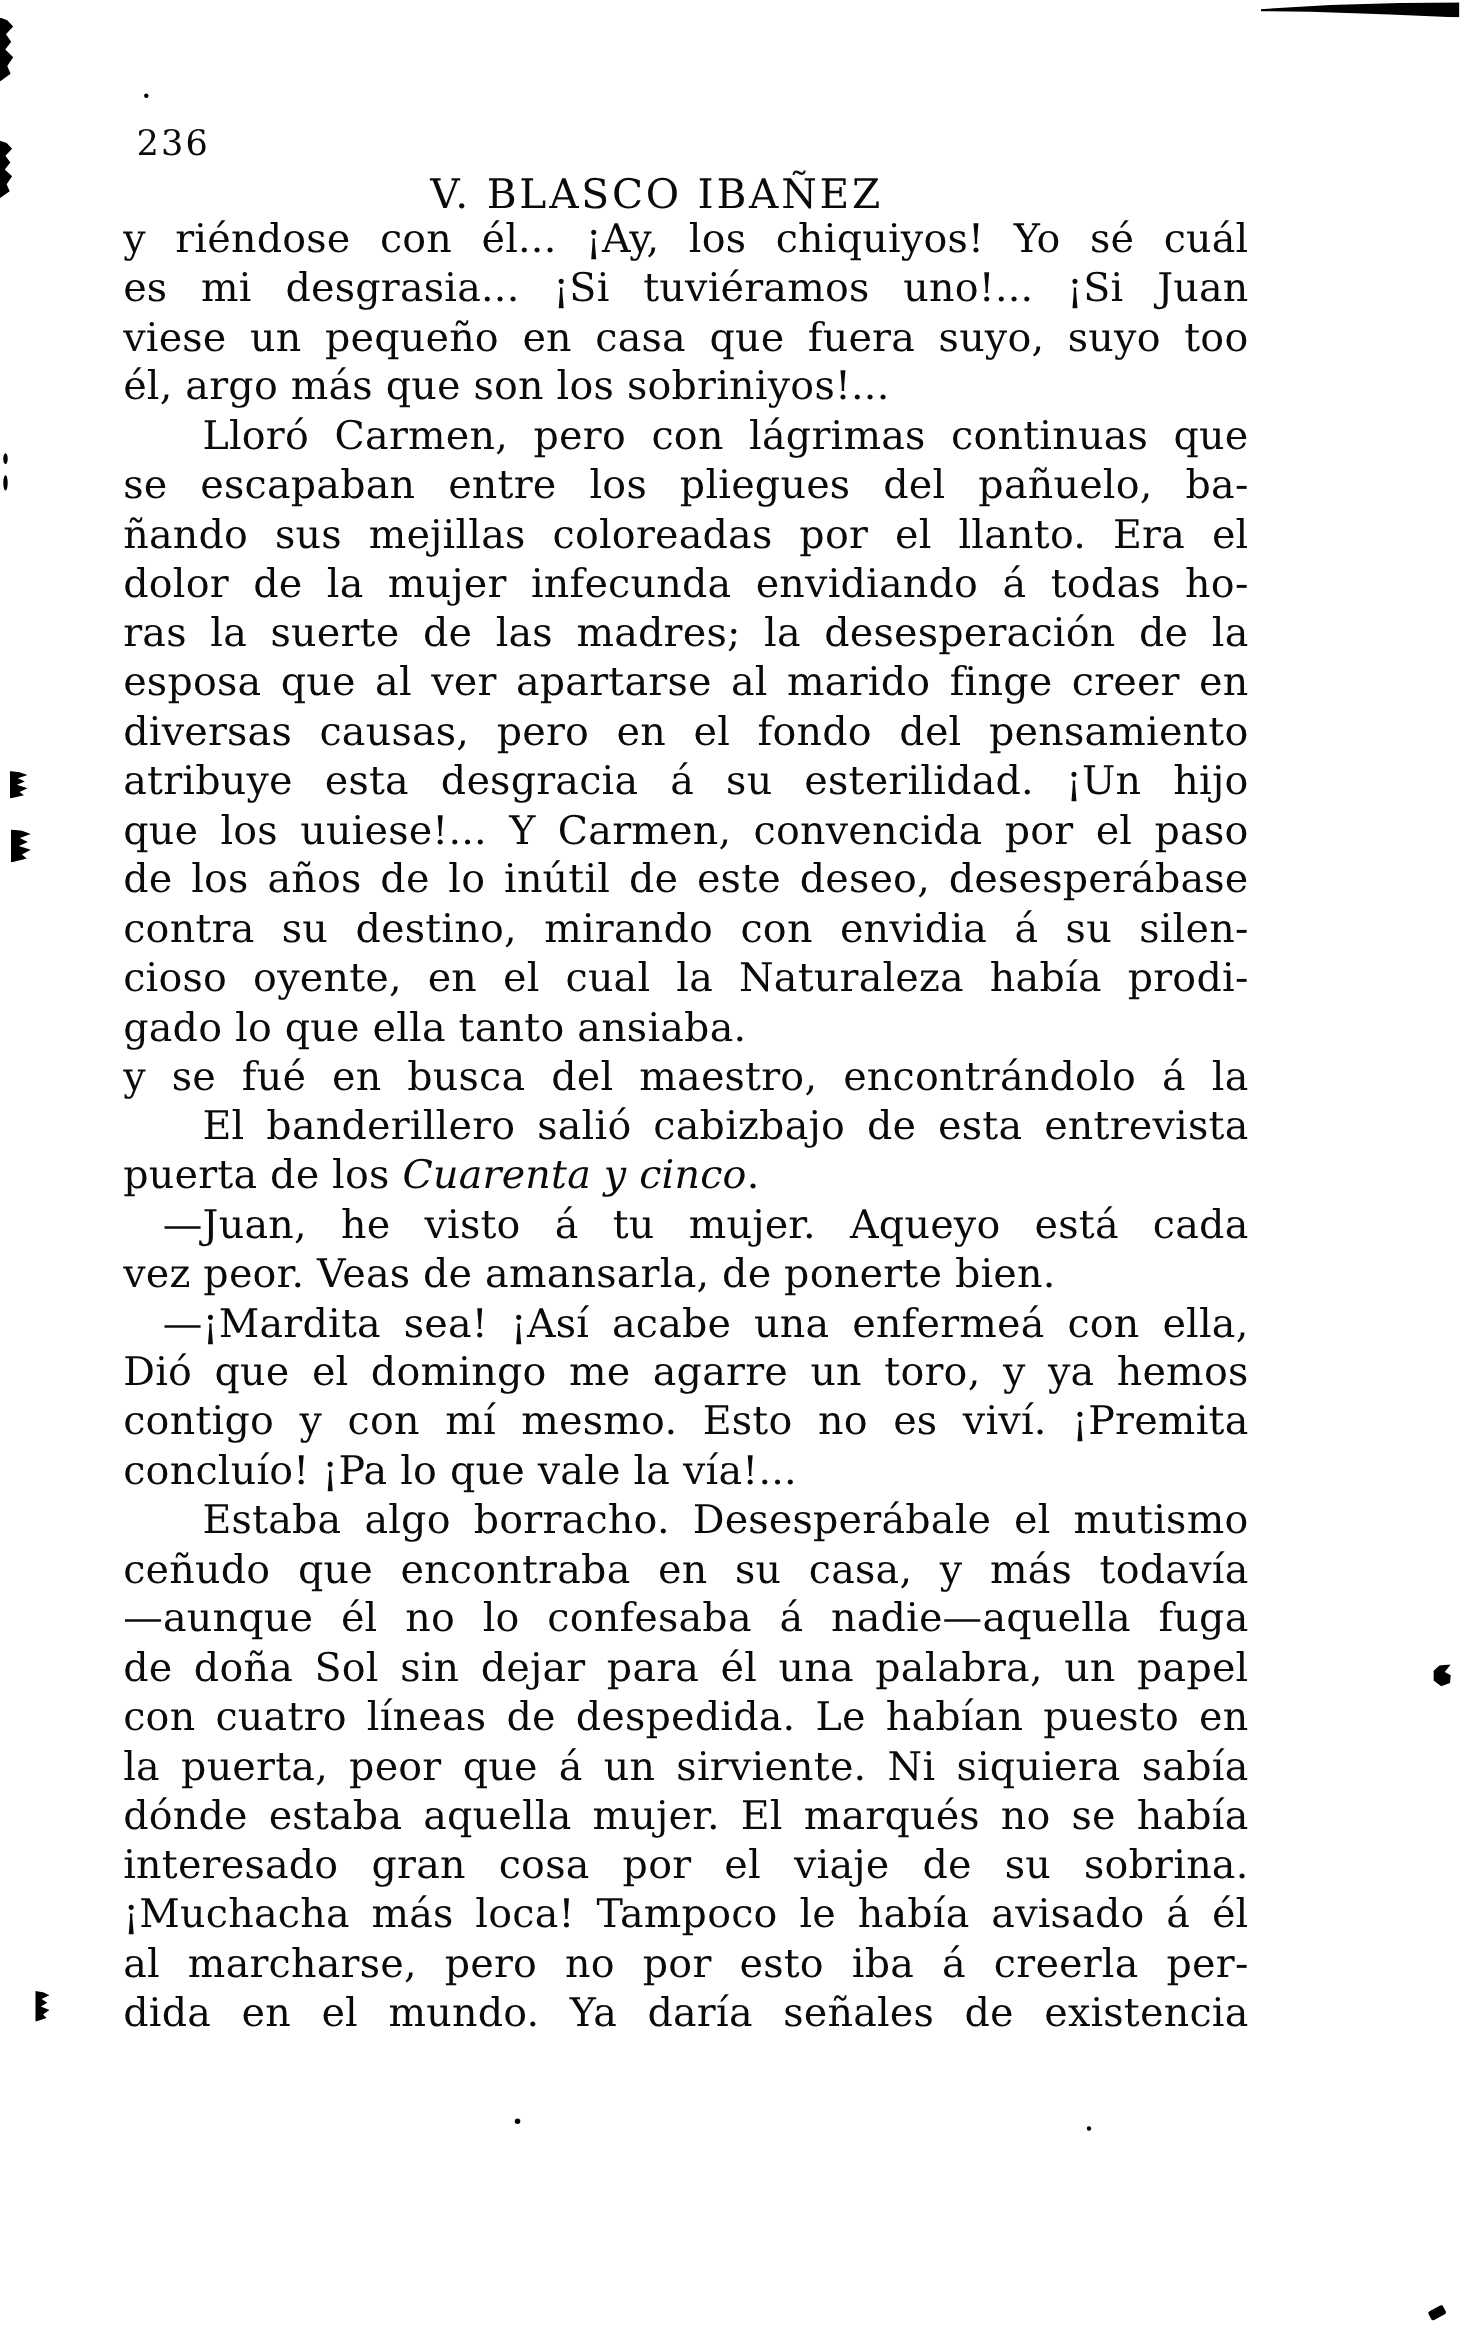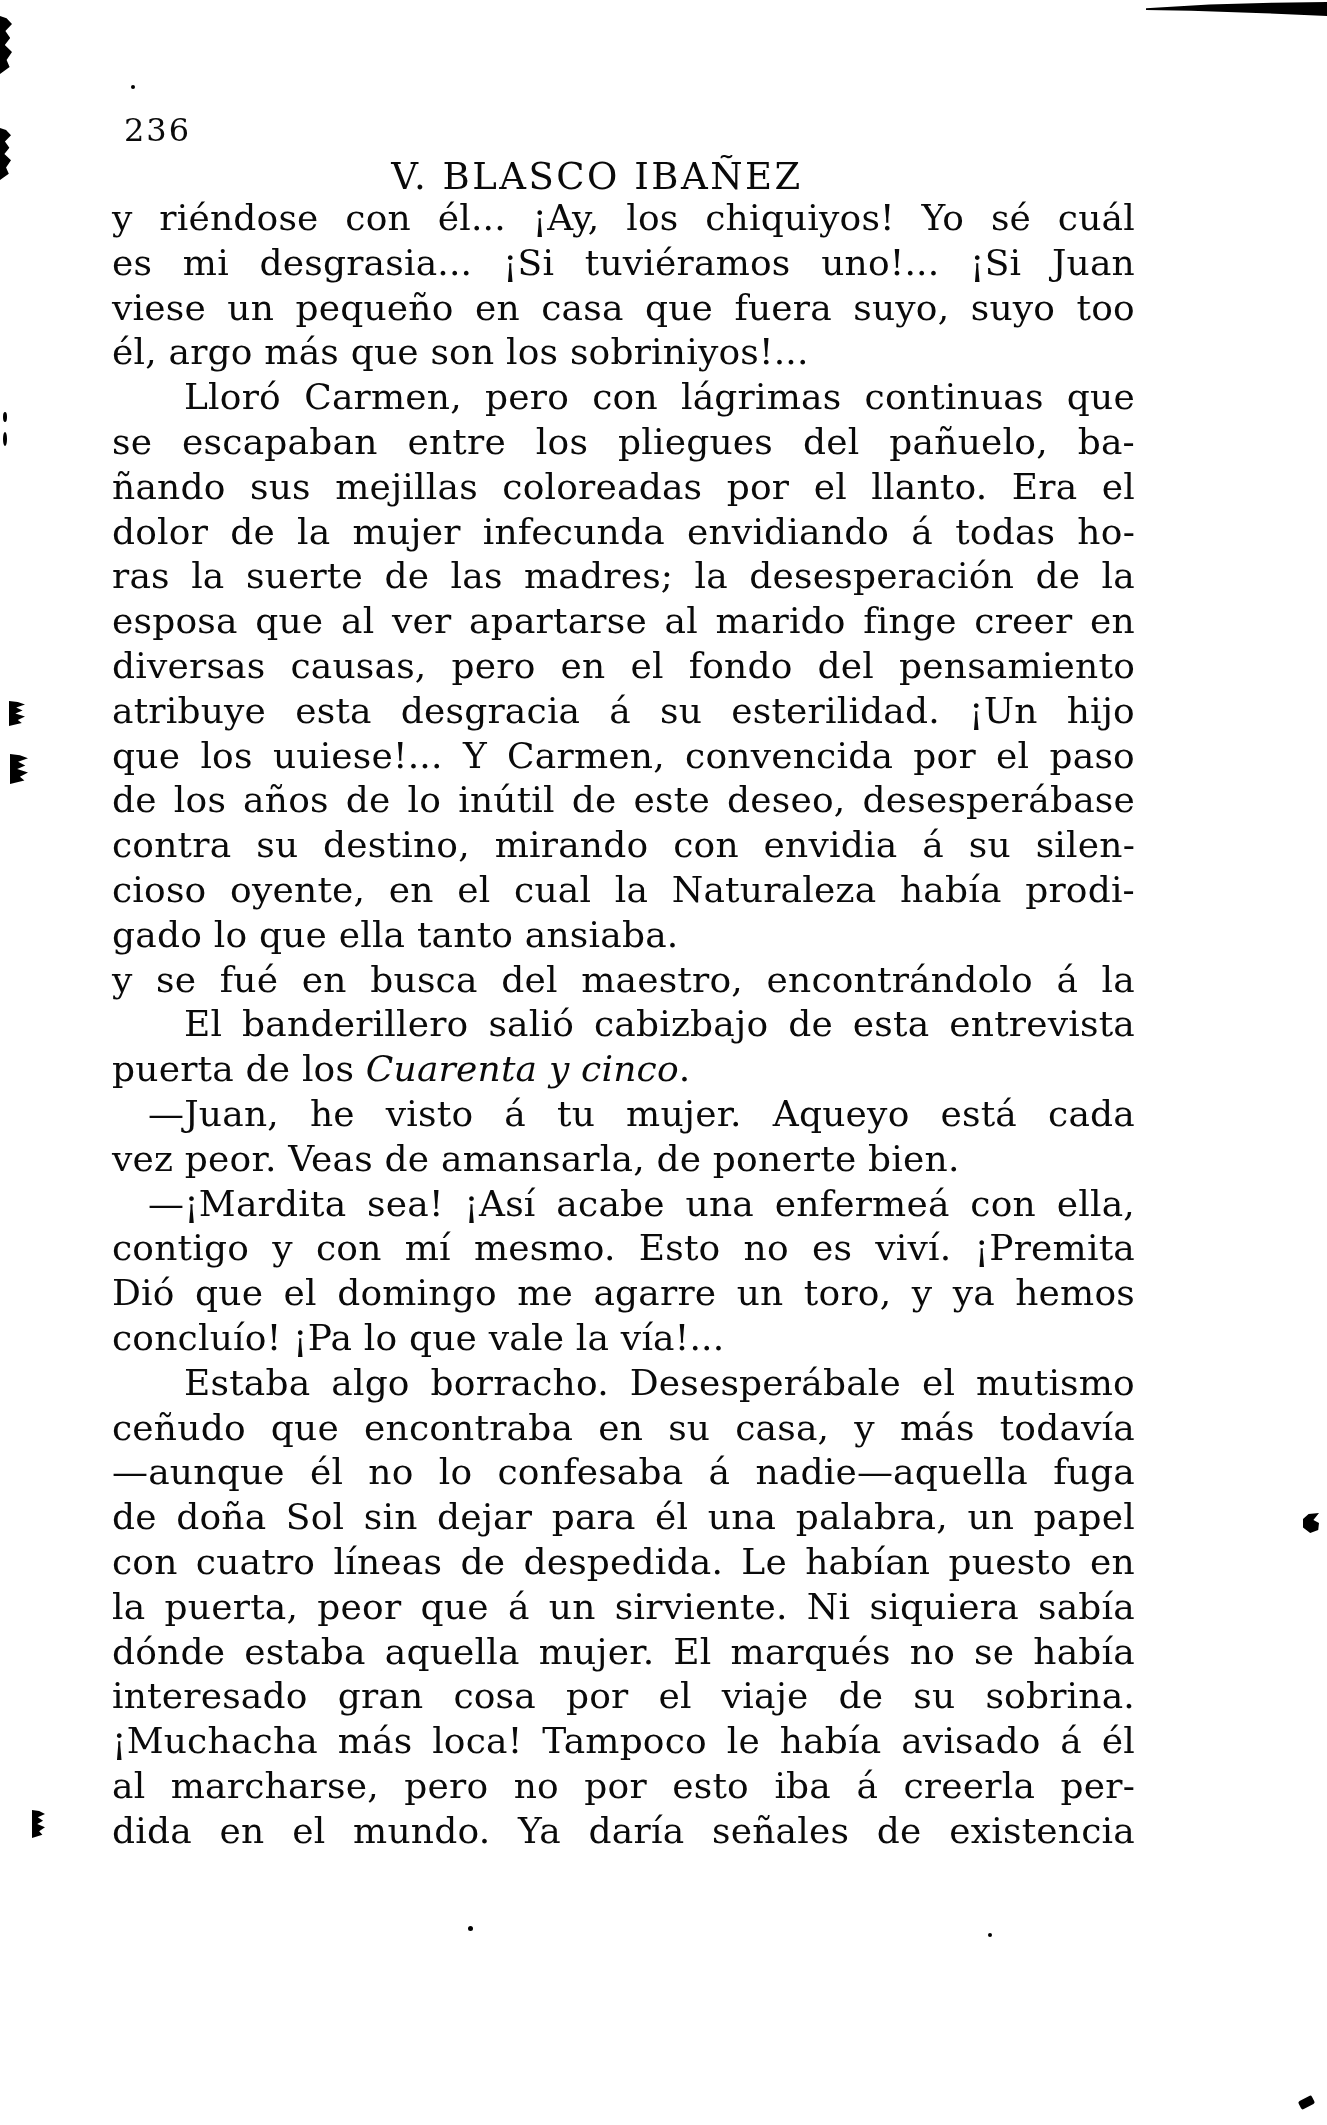--- a/index.html
+++ b/index.html
@@ -93,8 +93,8 @@
       <div class="line indent-sm">—Juan, he visto á tu mujer. Aqueyo está cada</div>
       <div class="line par-end">vez peor. Veas de amansarla, de ponerte bien.</div>
       <div class="line indent-sm">—¡Mardita sea! ¡Así acabe una enfermeá con ella,</div>
+      <div class="line">Dió que el domingo me agarre un toro, y ya hemos</div>
       <div class="line">contigo y con mí mesmo. Esto no es viví. ¡Premita</div>
-      <div class="line">Dió que el domingo me agarre un toro, y ya hemos</div>
       <div class="line par-end">concluío! ¡Pa lo que vale la vía!...</div>
       <div class="line indent-lg">Estaba algo borracho. Desesperábale el mutismo</div>
       <div class="line">ceñudo que encontraba en su casa, y más todavía</div>

